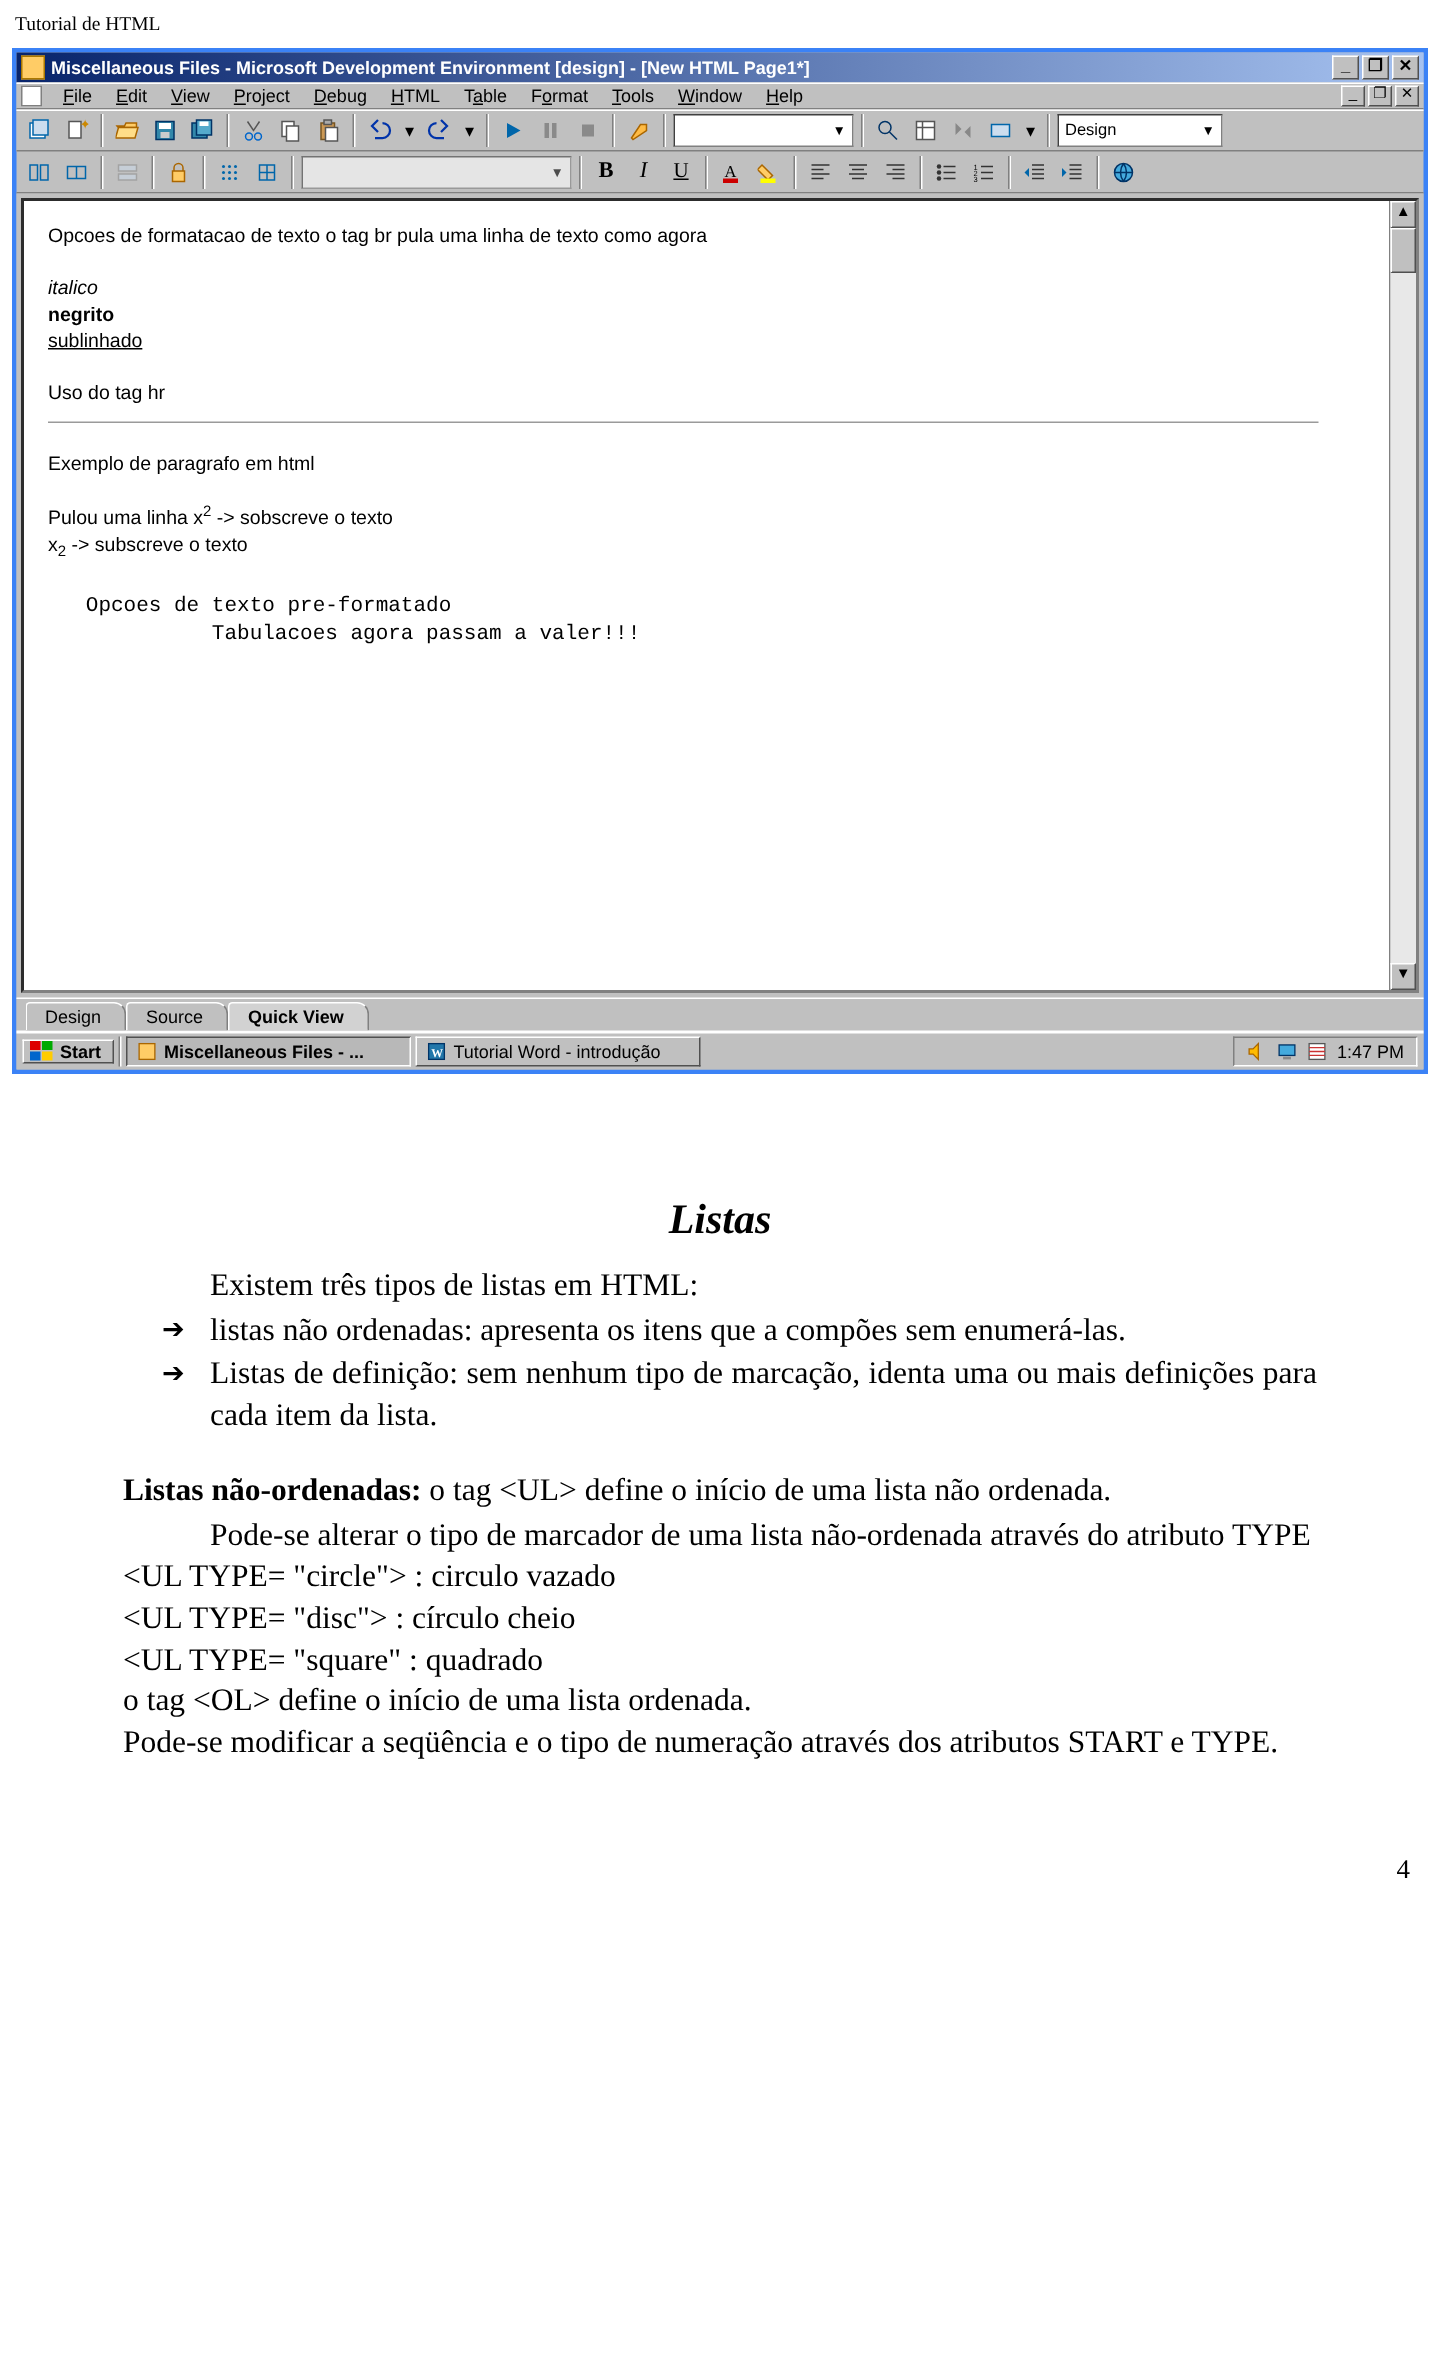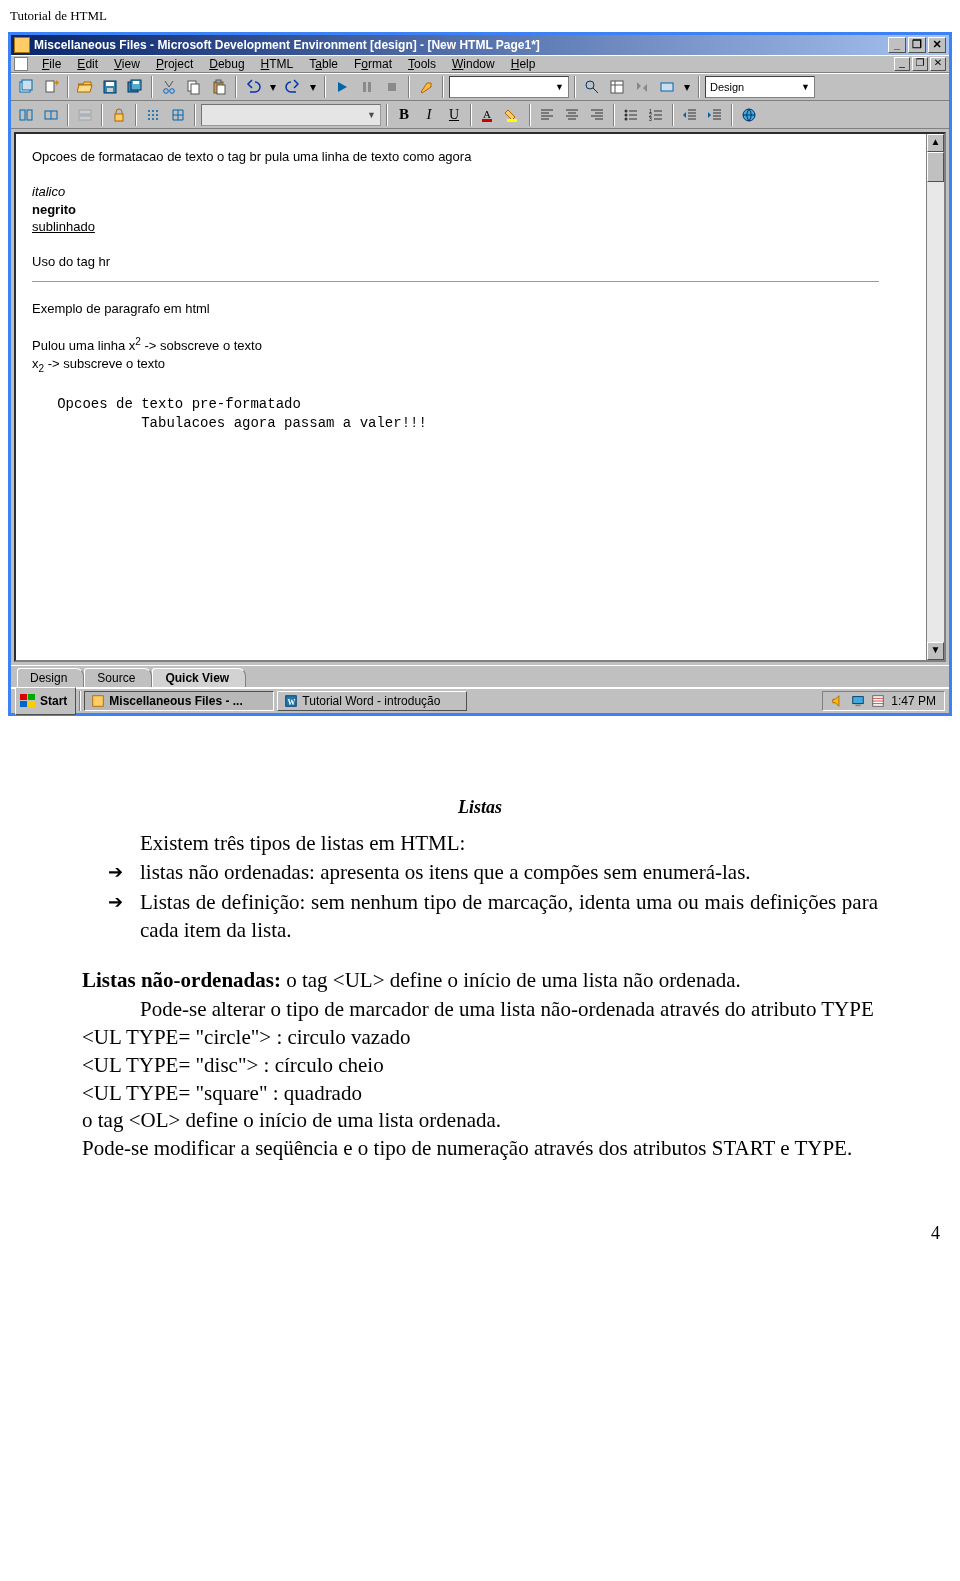--- a/index.html
+++ b/index.html
@@ -187,7 +187,7 @@
     background: #c0c0c0;
     border: 1px solid #fff; border-right-color:#505050; border-bottom-color:#505050;
     padding: 1px 8px 1px 4px; display: flex; align-items: center; gap: 4px;
-    font-weight: bold; height: 28px;
+    font-weight: bold; height: 16px;
   }
   .startbtn .winlogo {
     width: 16px; height: 14px;

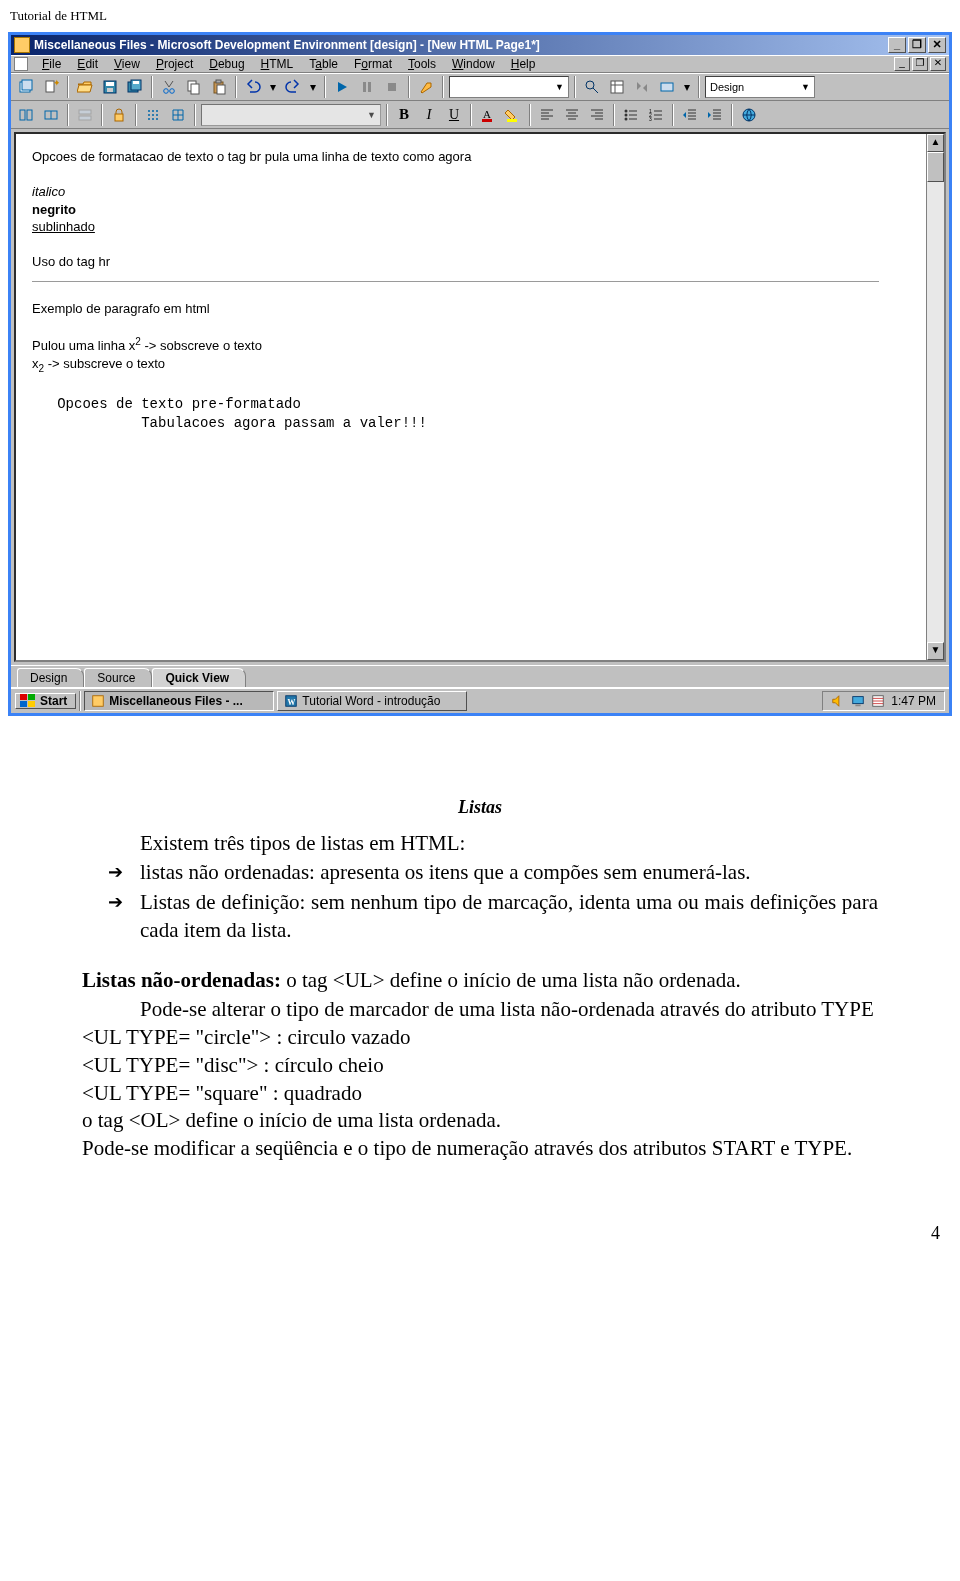--- a/index.html
+++ b/index.html
@@ -224,7 +224,7 @@
   .doc h2 {
     font-style: italic;
     font-weight: bold;
-    font-size: 18px;
+    font-size: 28px;
     text-align: center;
     margin-bottom: 10px;
   }

